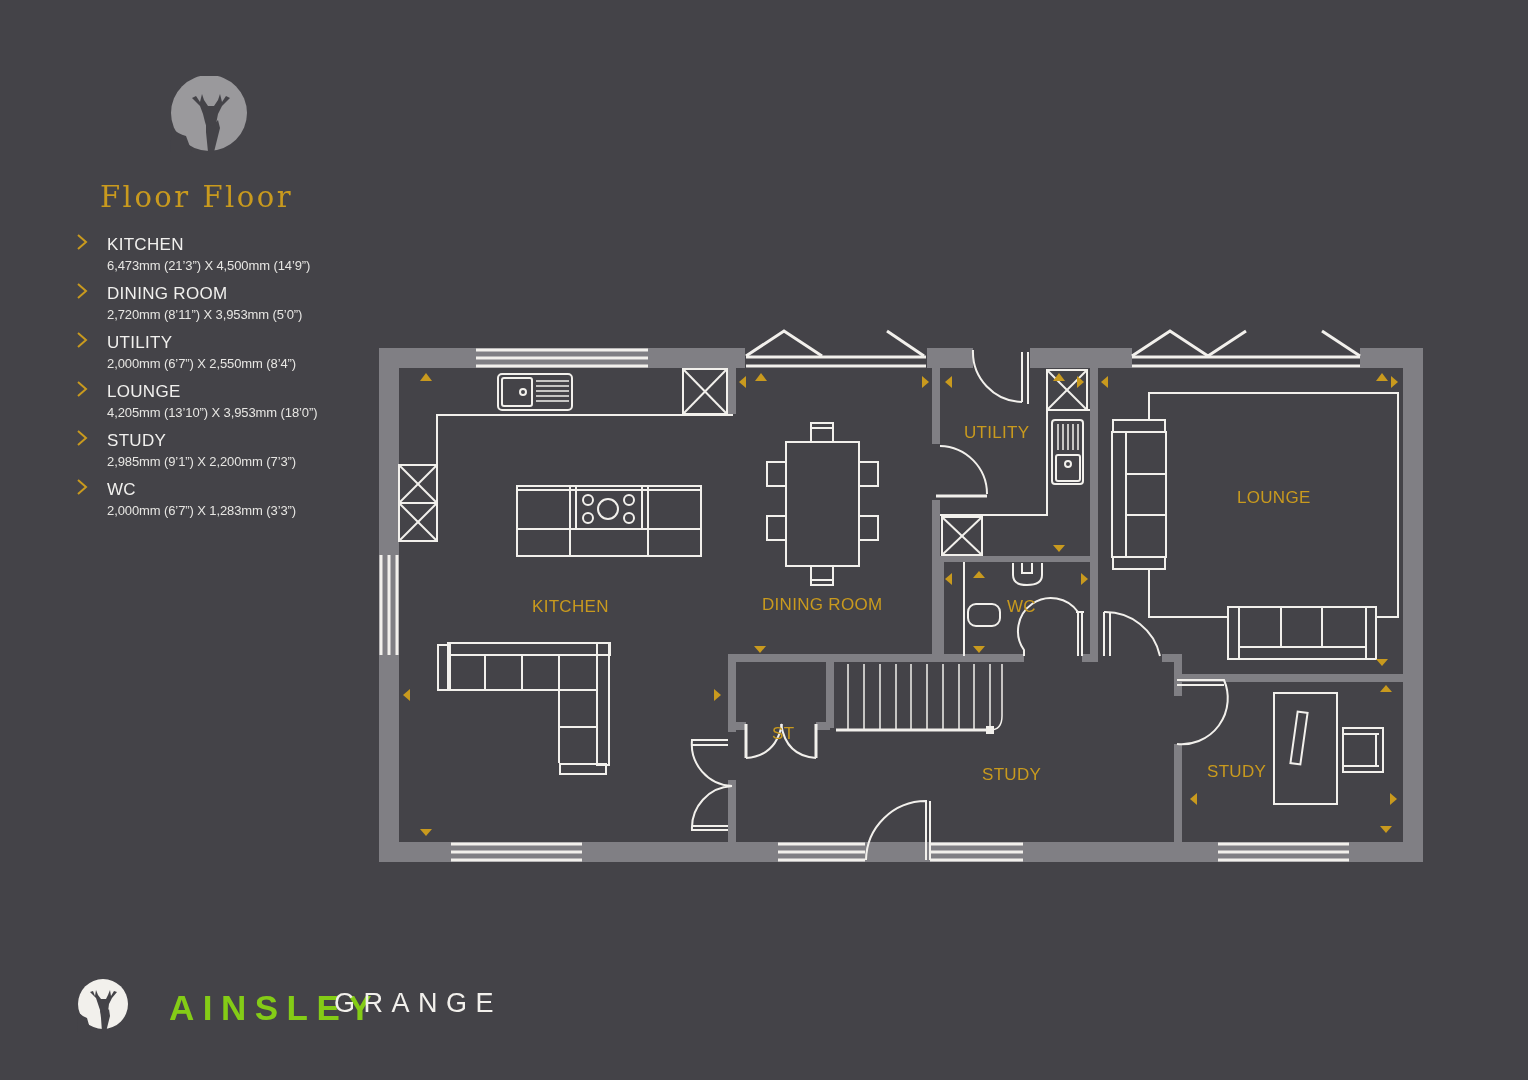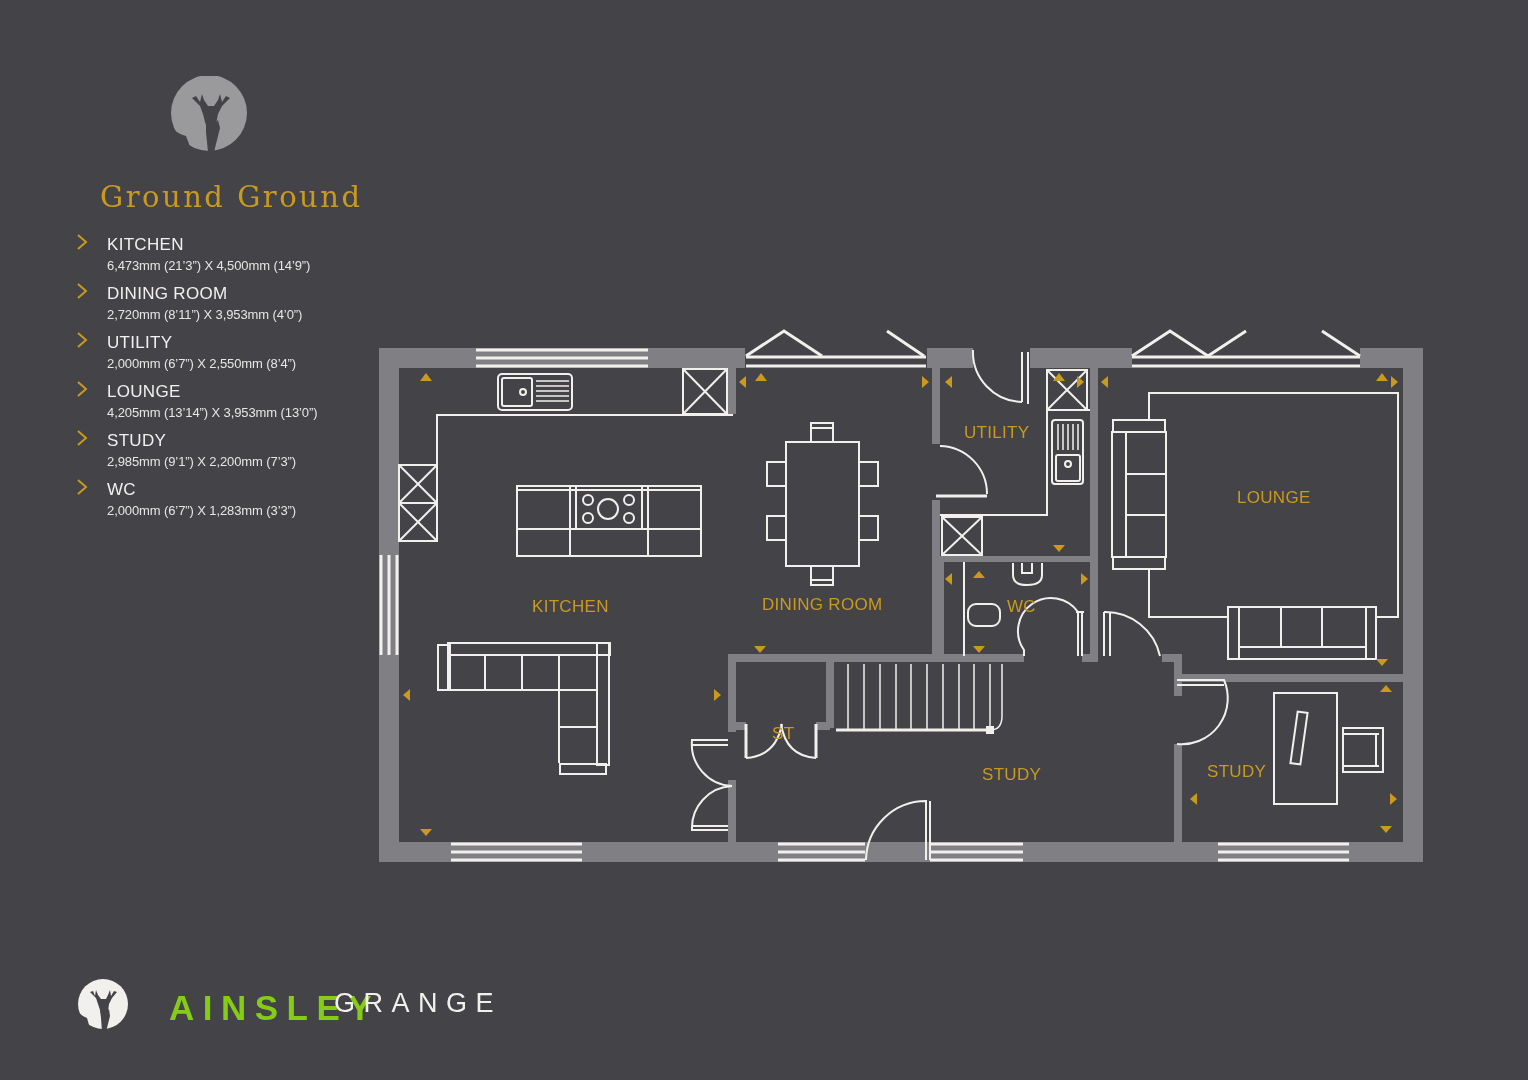--- a/index.html
+++ b/index.html
@@ -40,7 +40,7 @@
   </svg>
 </div>
 
-<div class="title">Ground Ground</div>
+<div class="title">Floor Floor</div>
 
 <div class="rooms">
   <div class="room-item">

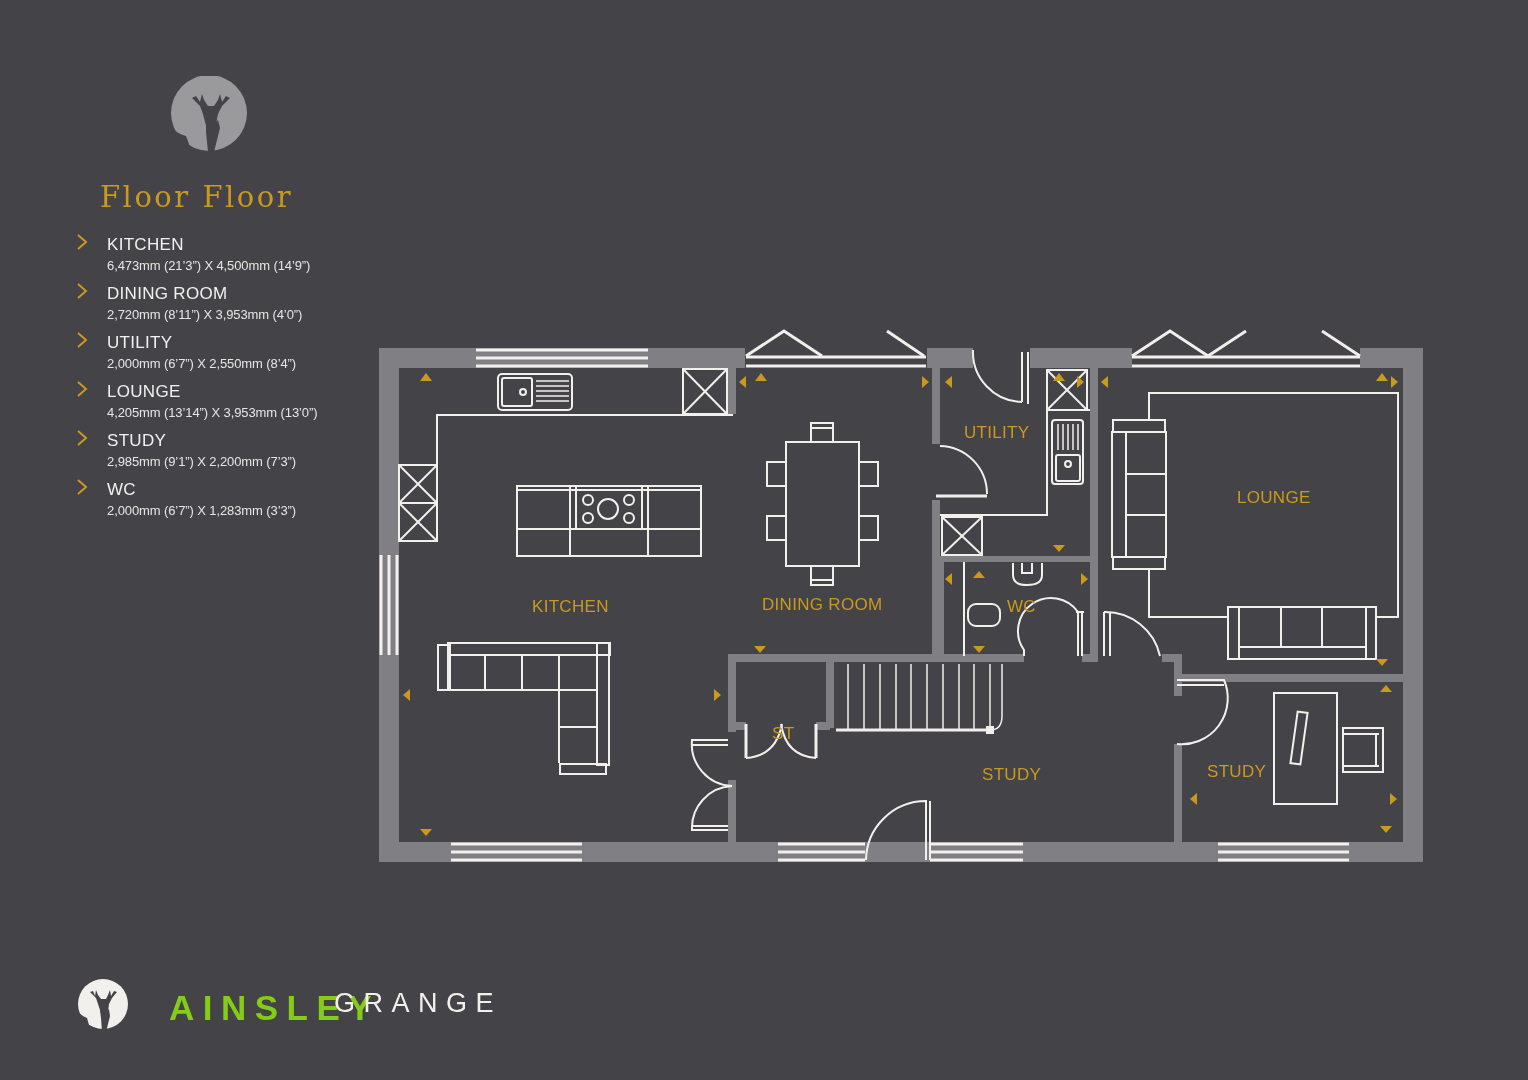--- a/index.html
+++ b/index.html
@@ -55,7 +55,7 @@
         <path d="M2 1 L10 8 L2 15" fill="none" stroke="#c99a1e" stroke-width="2"></path>
       </svg>
     <span class="name">DINING ROOM</span>
-    <span class="dims">2,720mm (8’11”) X 3,953mm (4’0”)</span>
+    <span class="dims">2,720mm (8’11”) X 3,953mm (5’0”)</span>
   </div>
   <div class="room-item">
     <svg class="chev" viewBox="0 0 12 16">

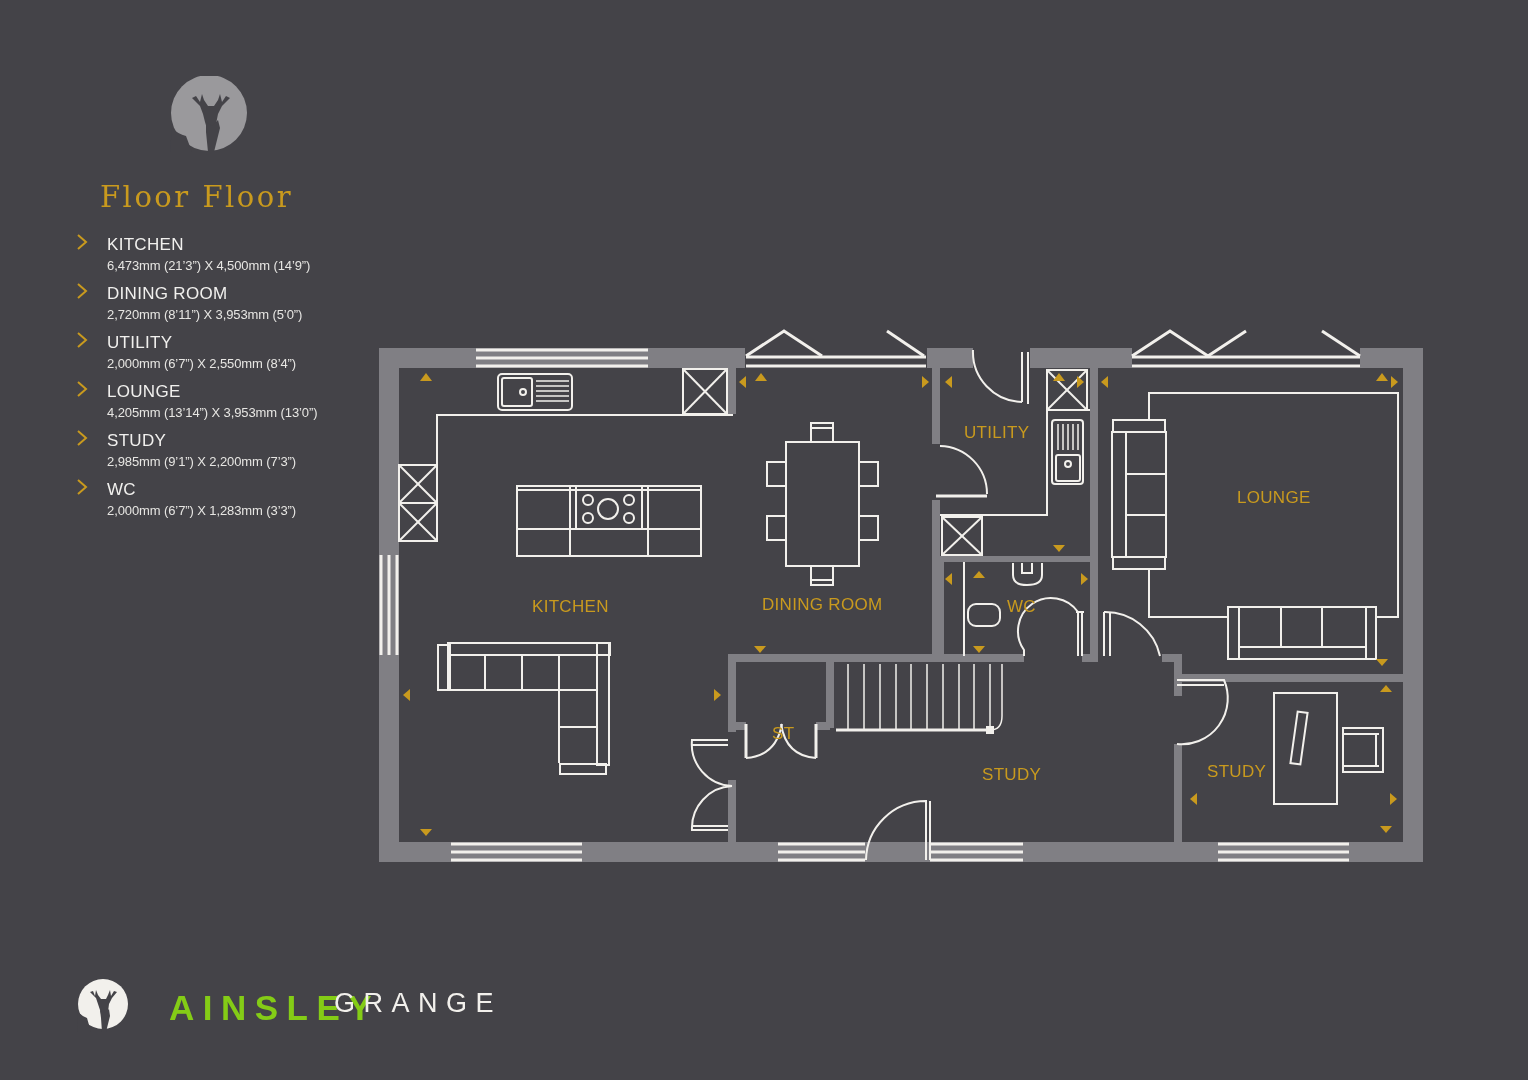--- a/index.html
+++ b/index.html
@@ -69,7 +69,7 @@
         <path d="M2 1 L10 8 L2 15" fill="none" stroke="#c99a1e" stroke-width="2"></path>
       </svg>
     <span class="name">LOUNGE</span>
-    <span class="dims">4,205mm (13’14”) X 3,953mm (13’0”)</span>
+    <span class="dims">4,205mm (13’10”) X 3,953mm (18’0”)</span>
   </div>
   <div class="room-item">
     <svg class="chev" viewBox="0 0 12 16">

